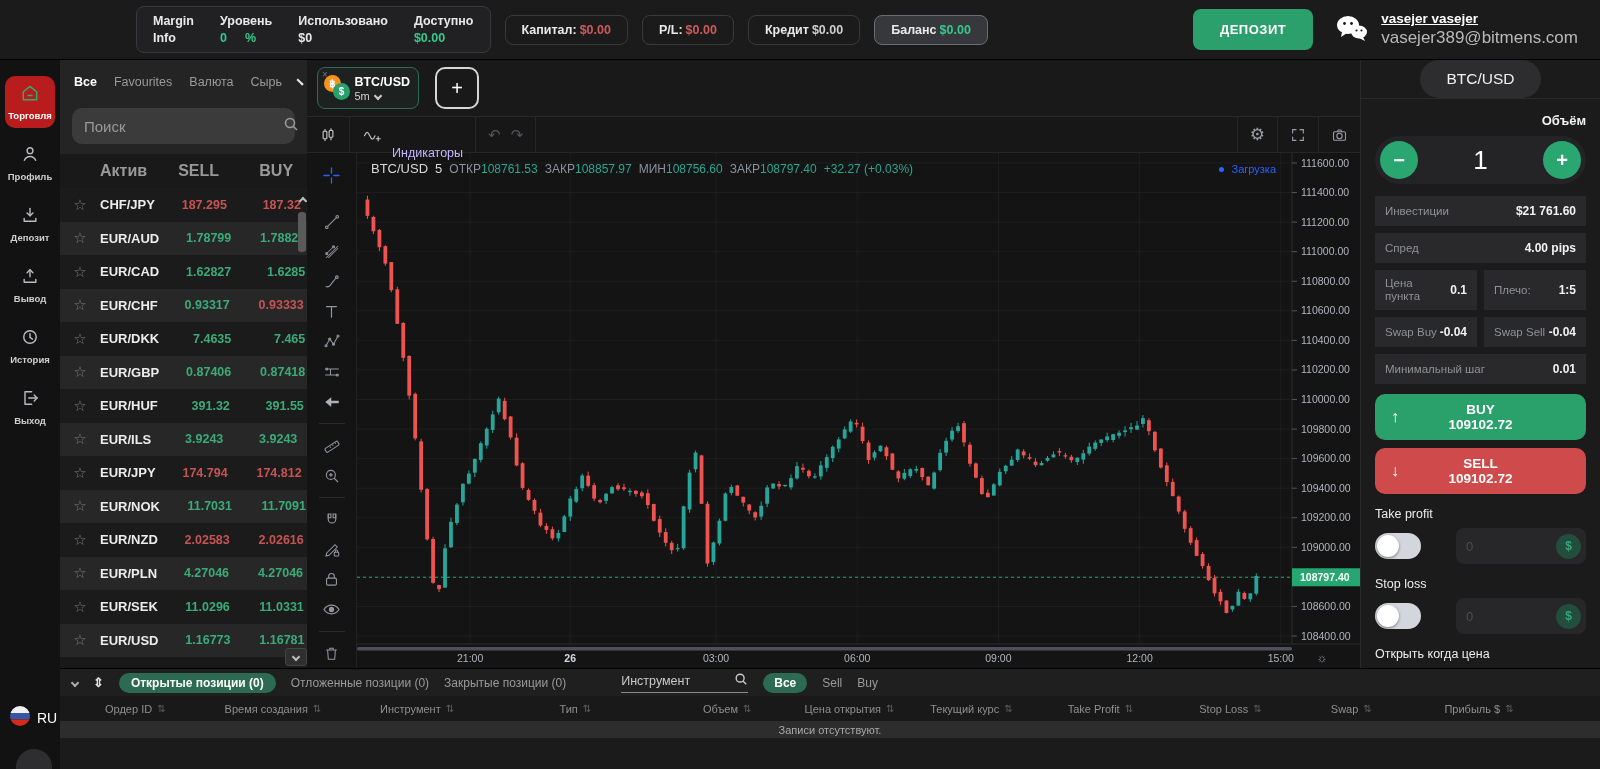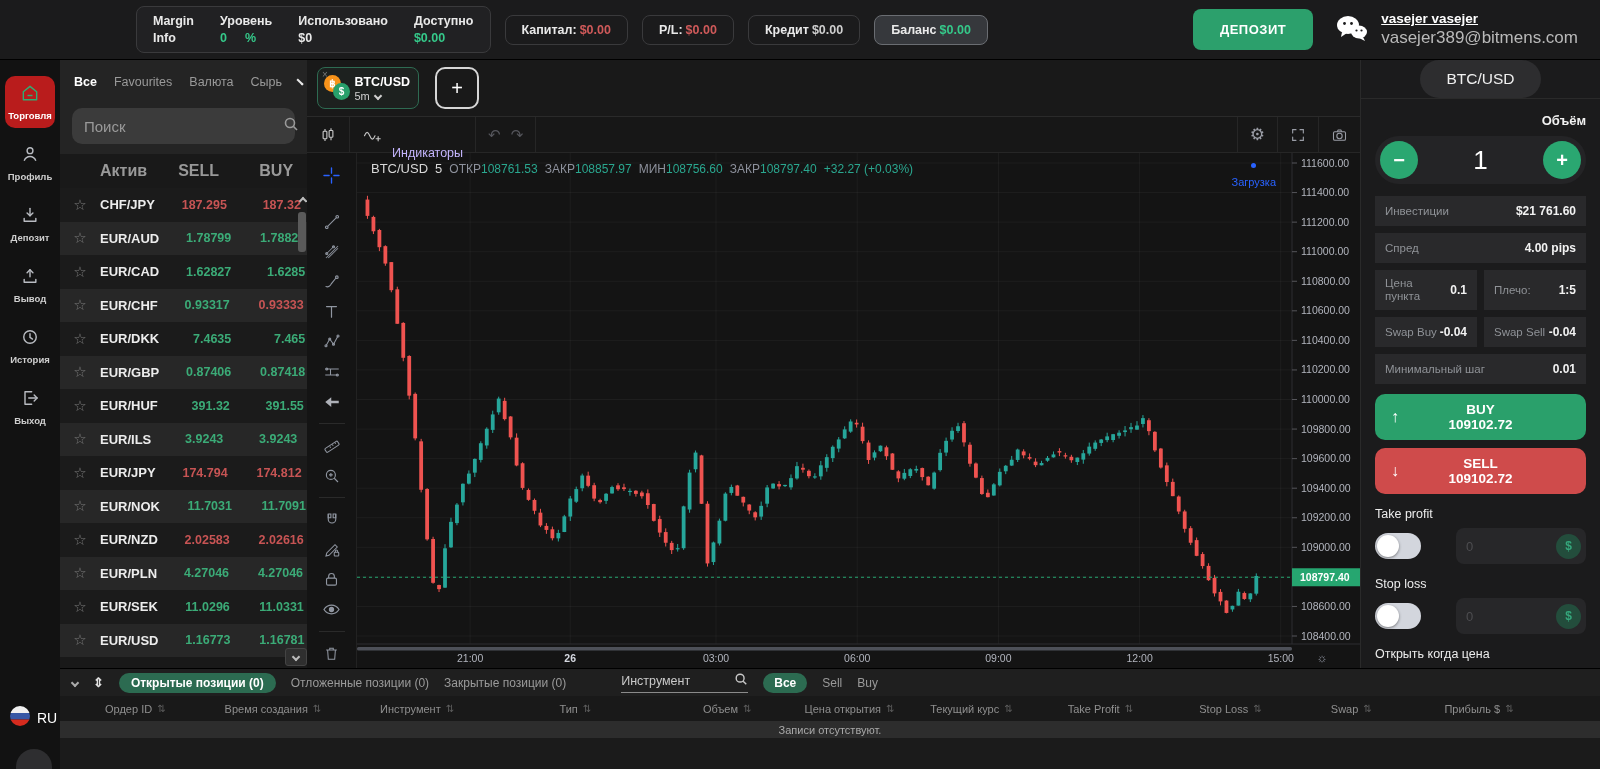--- a/index.html
+++ b/index.html
@@ -121,7 +121,7 @@
   .ohlc .olab { color:#8d919c; }
   .ohlc .oval { color:#2aa78f; }
   .loading { position:absolute; top:10px; right:84px; font-size:11px; color:#2962ff; z-index:3; display:flex;
-             align-items:center; gap:8px;flex-direction:column; }
+             align-items:center; gap:8px; }
   .loading .dot { width:5px; height:5px; border-radius:50%; background:#2962ff; }
 
   

